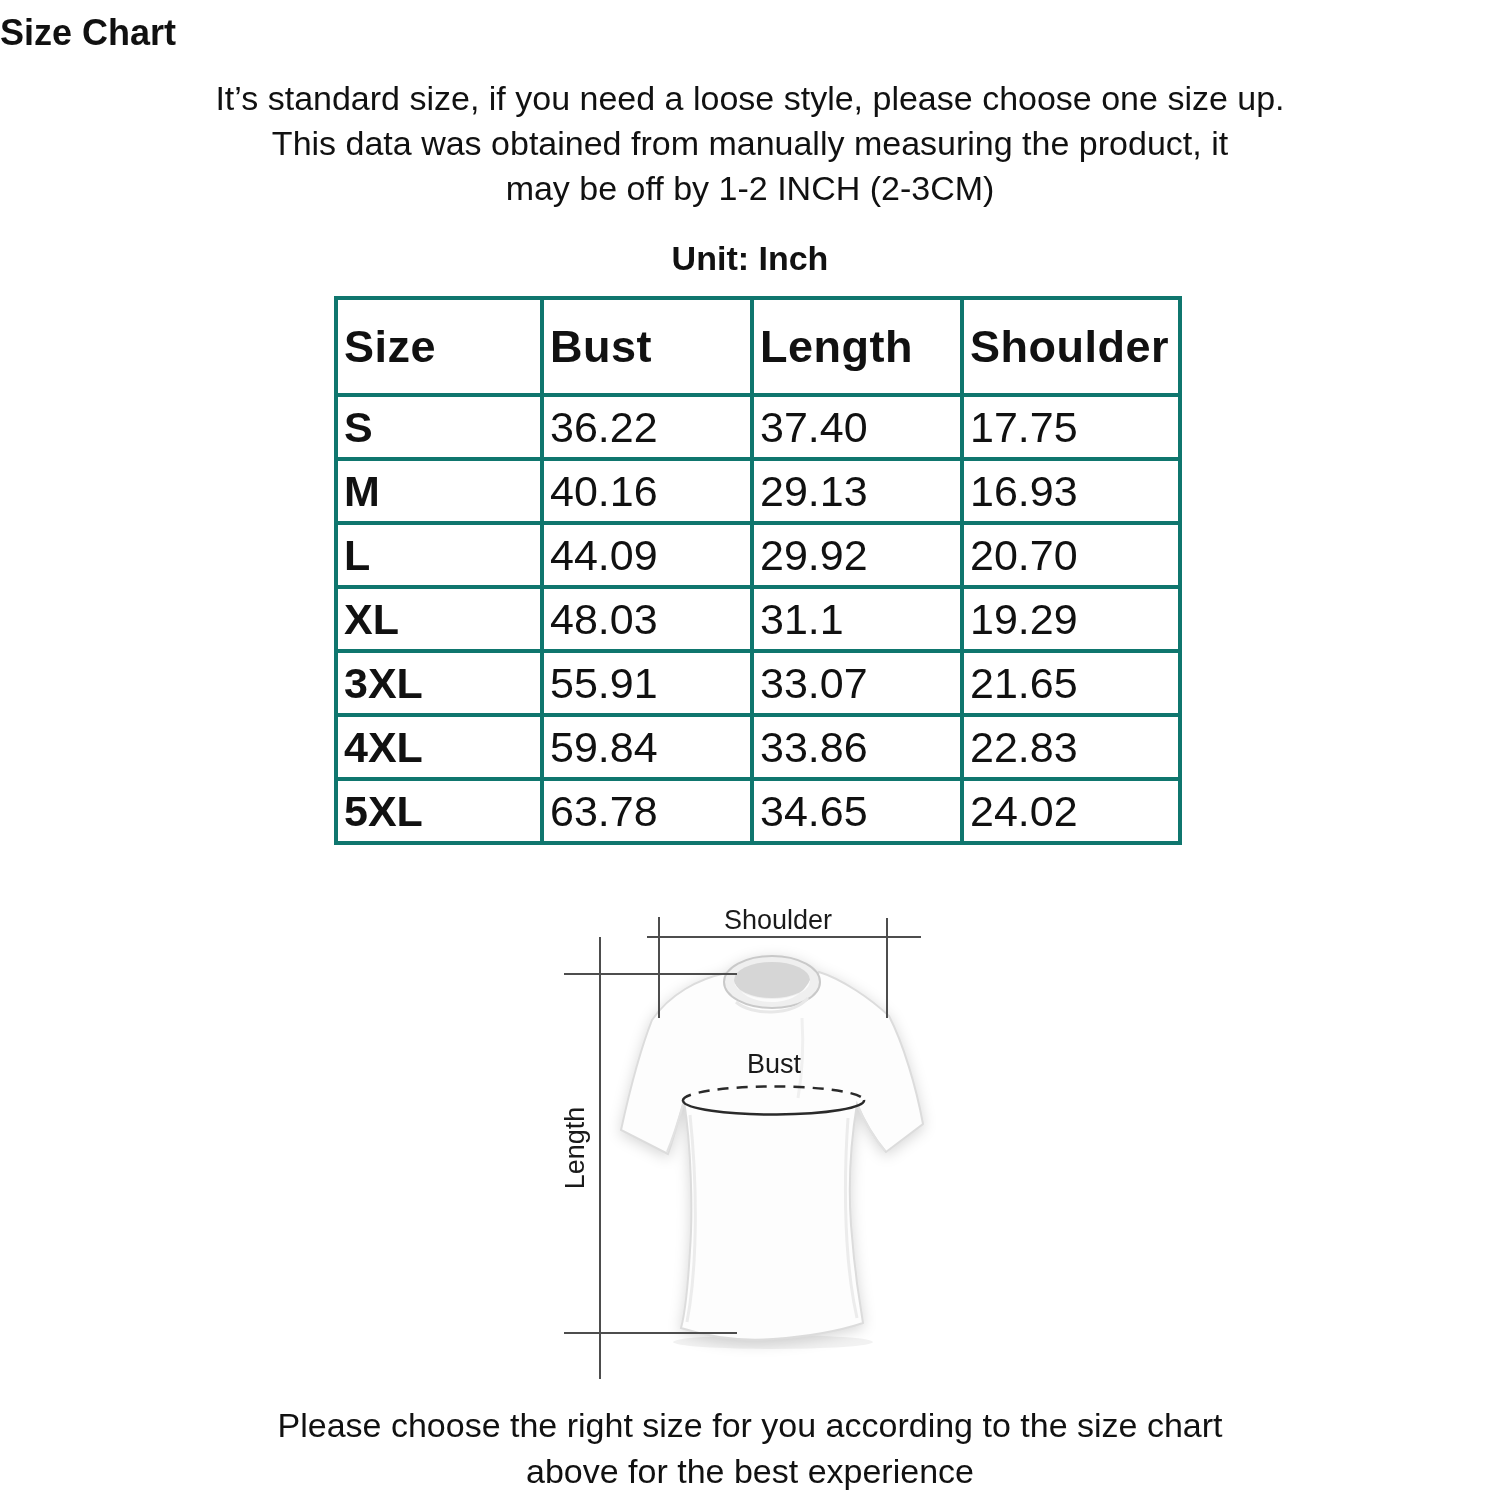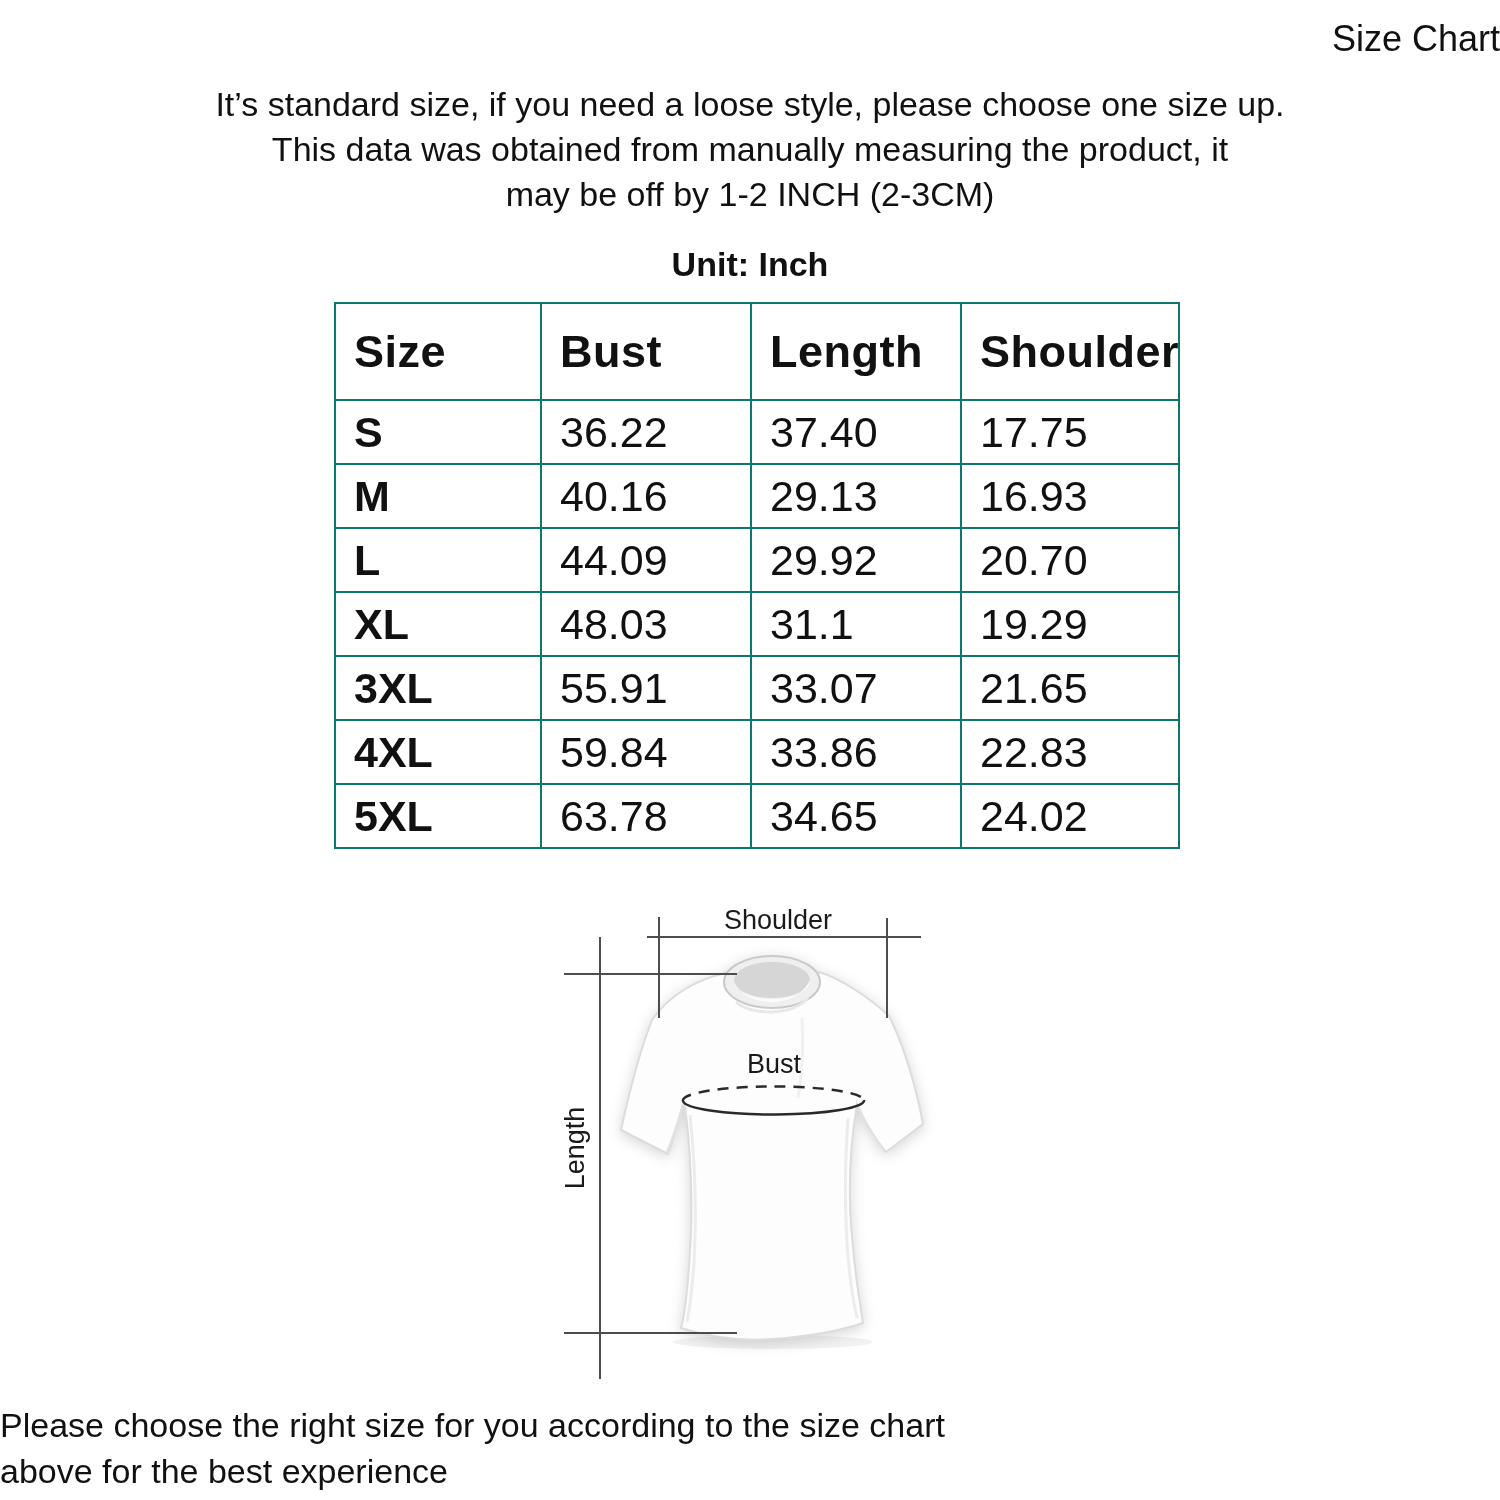--- a/index.html
+++ b/index.html
@@ -14,11 +14,11 @@
     color: #111111;
   }
   .page-title {
-    padding-top: 18px;
-    text-align: right;
+    padding-top: 12px;
+    text-align: left;
     font-size: 36px;
     line-height: 42px;
-    font-weight: 400;
+    font-weight: 700;
   }
   .size-note {
     margin-top: 22px;

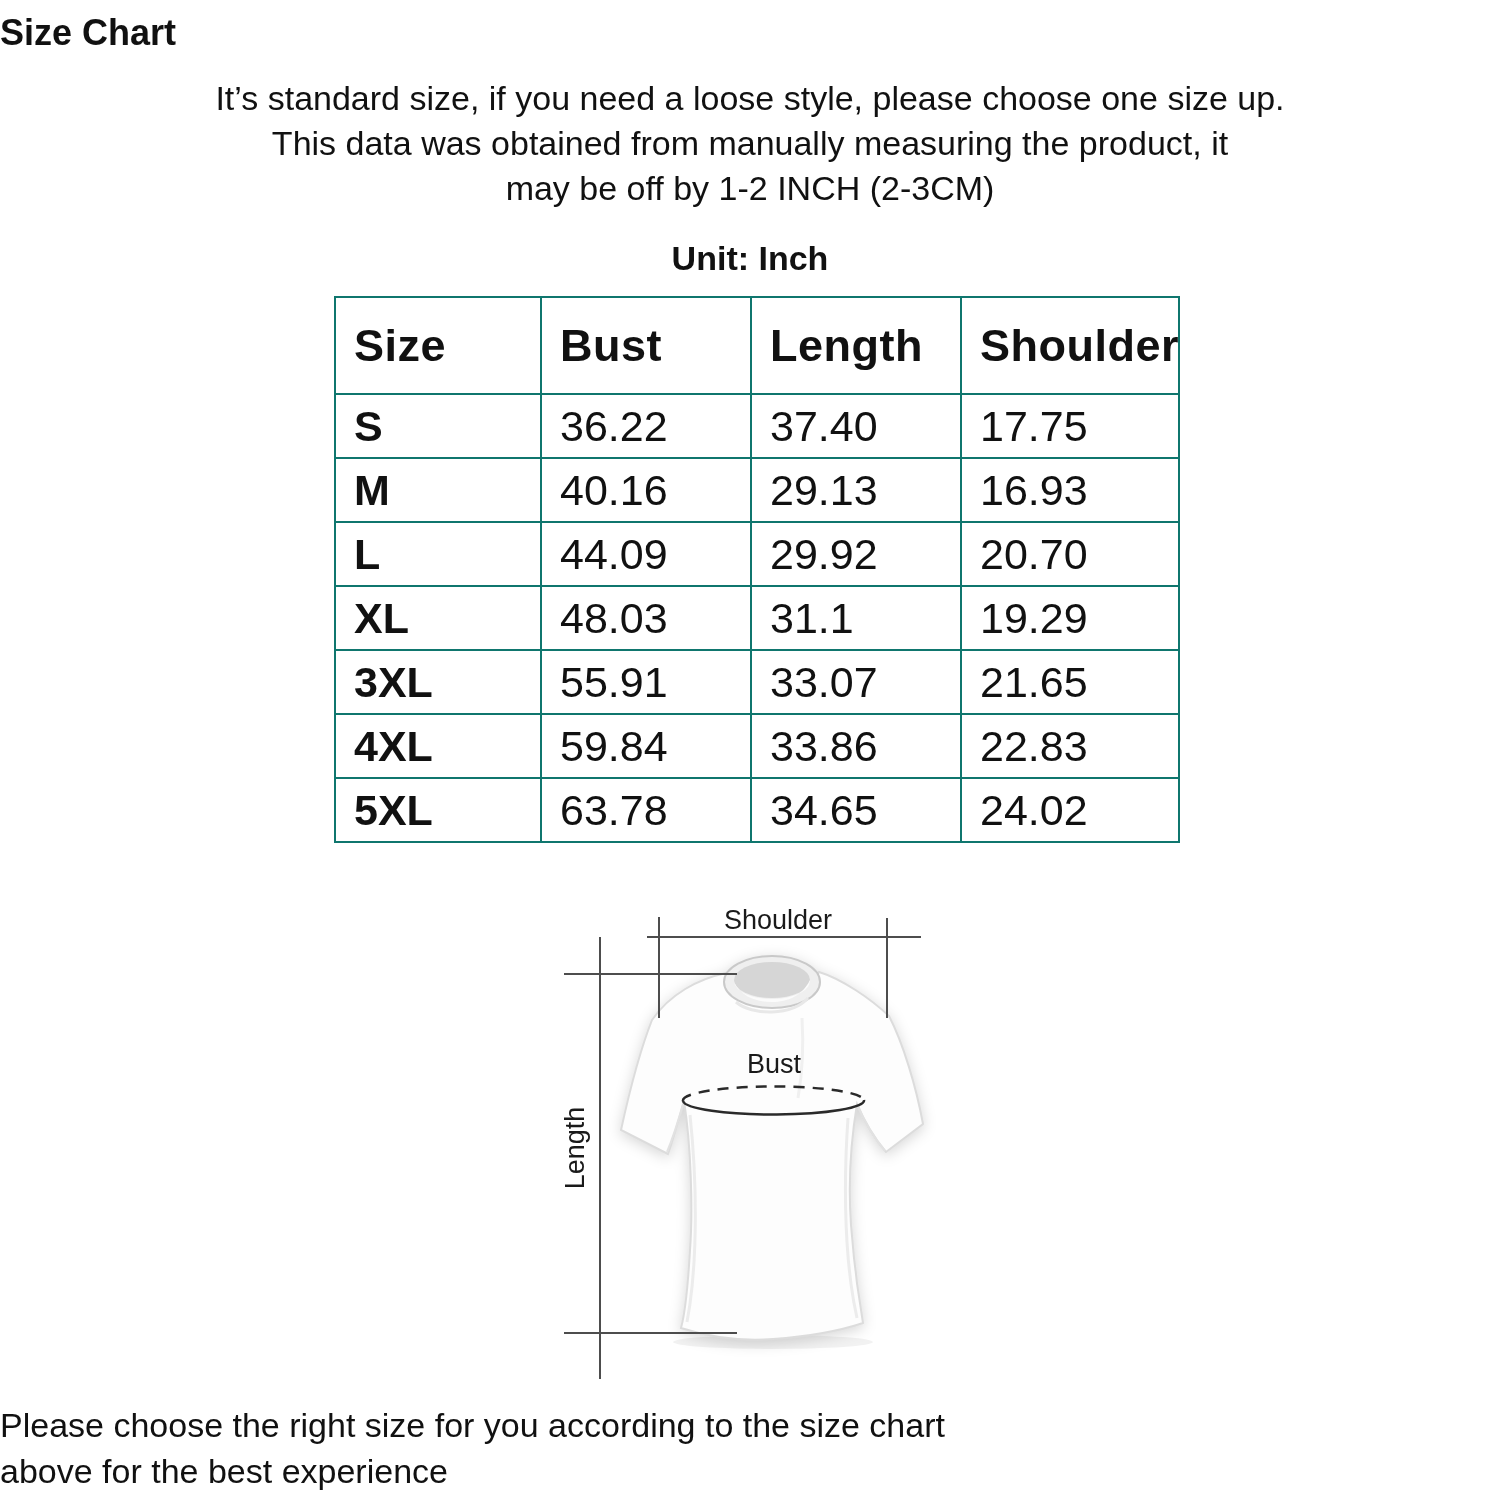--- a/index.html
+++ b/index.html
@@ -42,9 +42,9 @@
   }
   table.size-table th,
   table.size-table td {
-    border: 2px solid #0f766e;
+    border: 4px solid #0f766e;
     text-align: left;
-    padding: 0 0 0 18px;
+    padding: 0 0 0 6px;
     vertical-align: middle;
     overflow: hidden;
     white-space: nowrap;

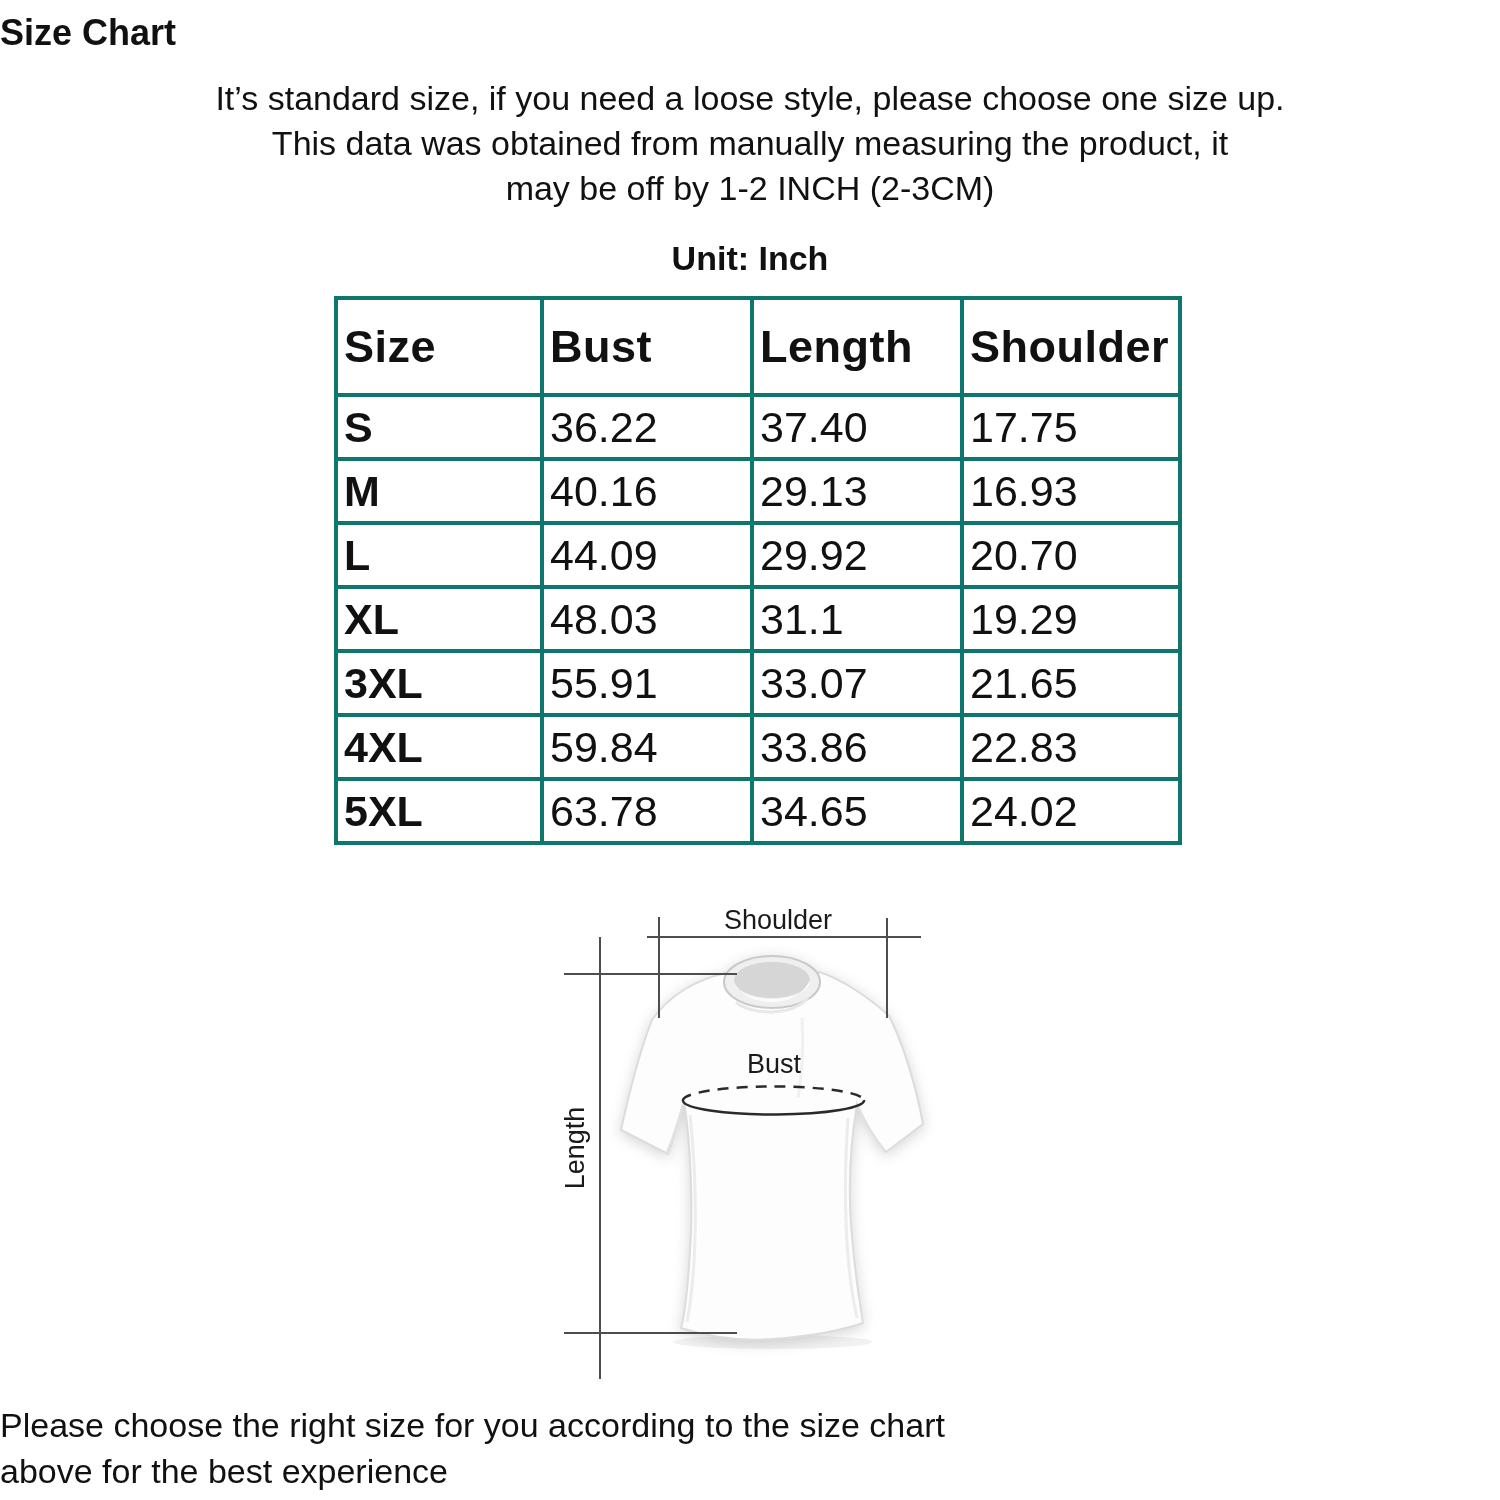--- a/index.html
+++ b/index.html
@@ -81,6 +81,7 @@
     left: 0;
     top: 1402px;
     width: 1500px;
+    text-align: center;
     font-size: 34px;
     line-height: 46px;
     font-weight: 400;

